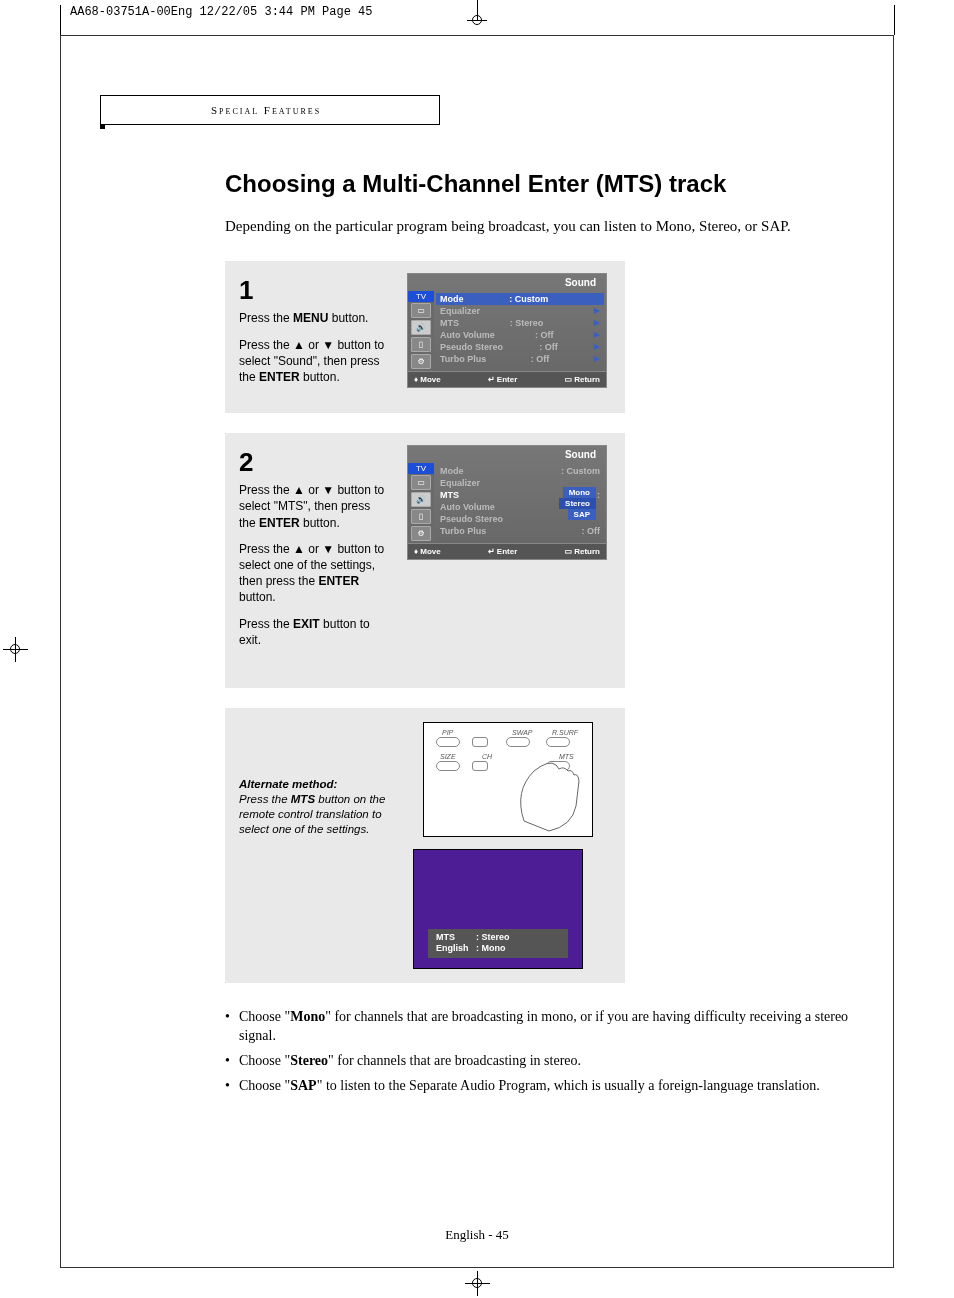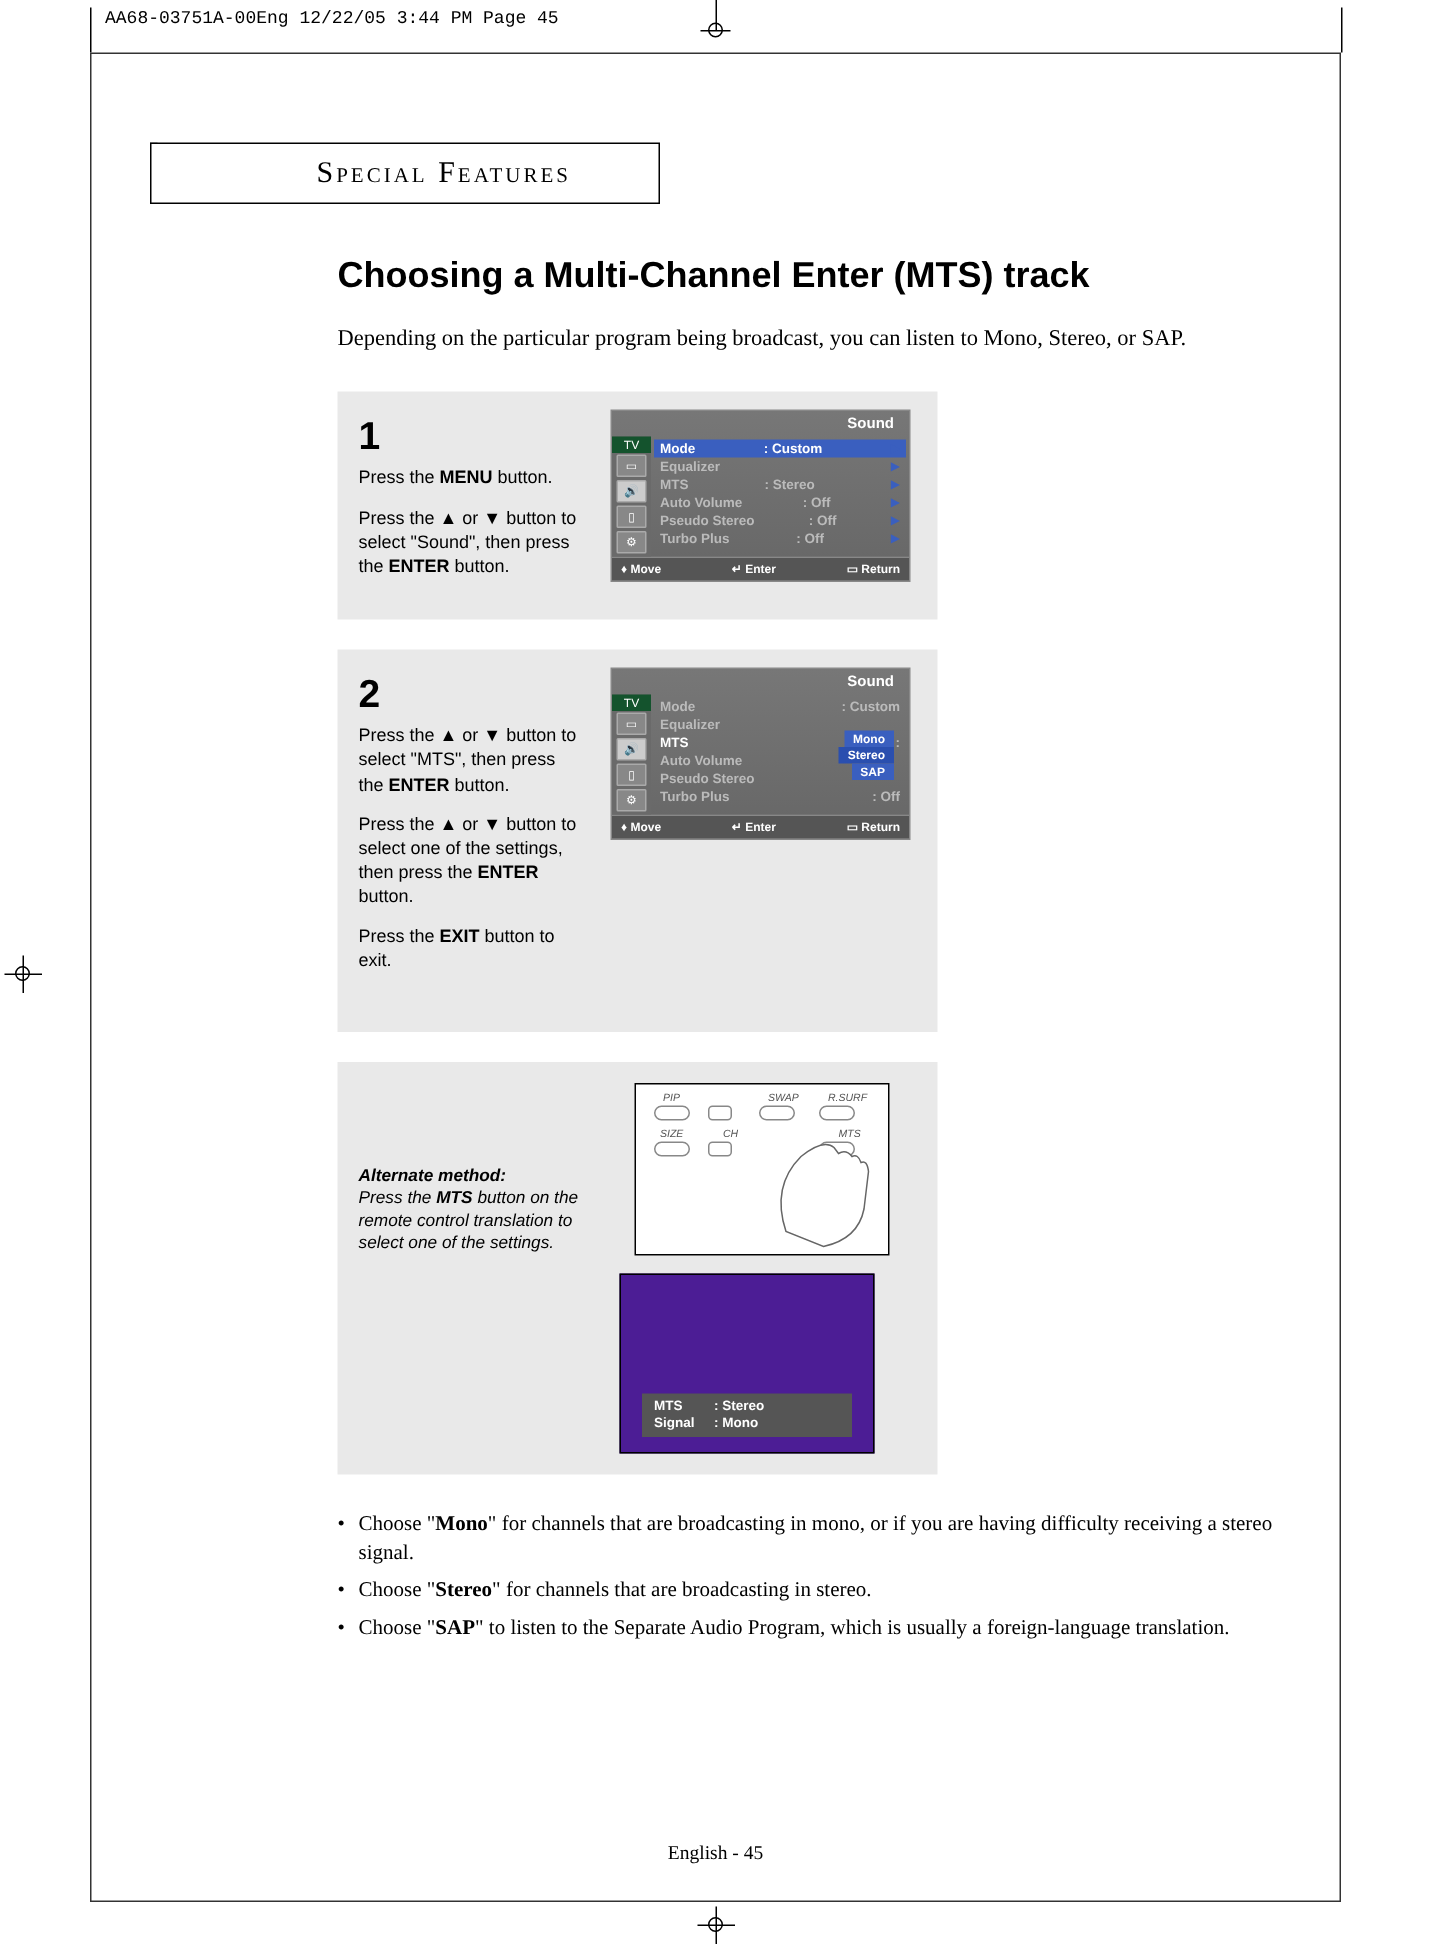--- a/index.html
+++ b/index.html
@@ -51,7 +51,7 @@
     padding: 8px 0 8px 110px;
     font-variant: small-caps;
     letter-spacing: 2px;
-    font-size: 20px;
+    font-size: 11px;
     background: #fff;
   }
   .section-header-bar {

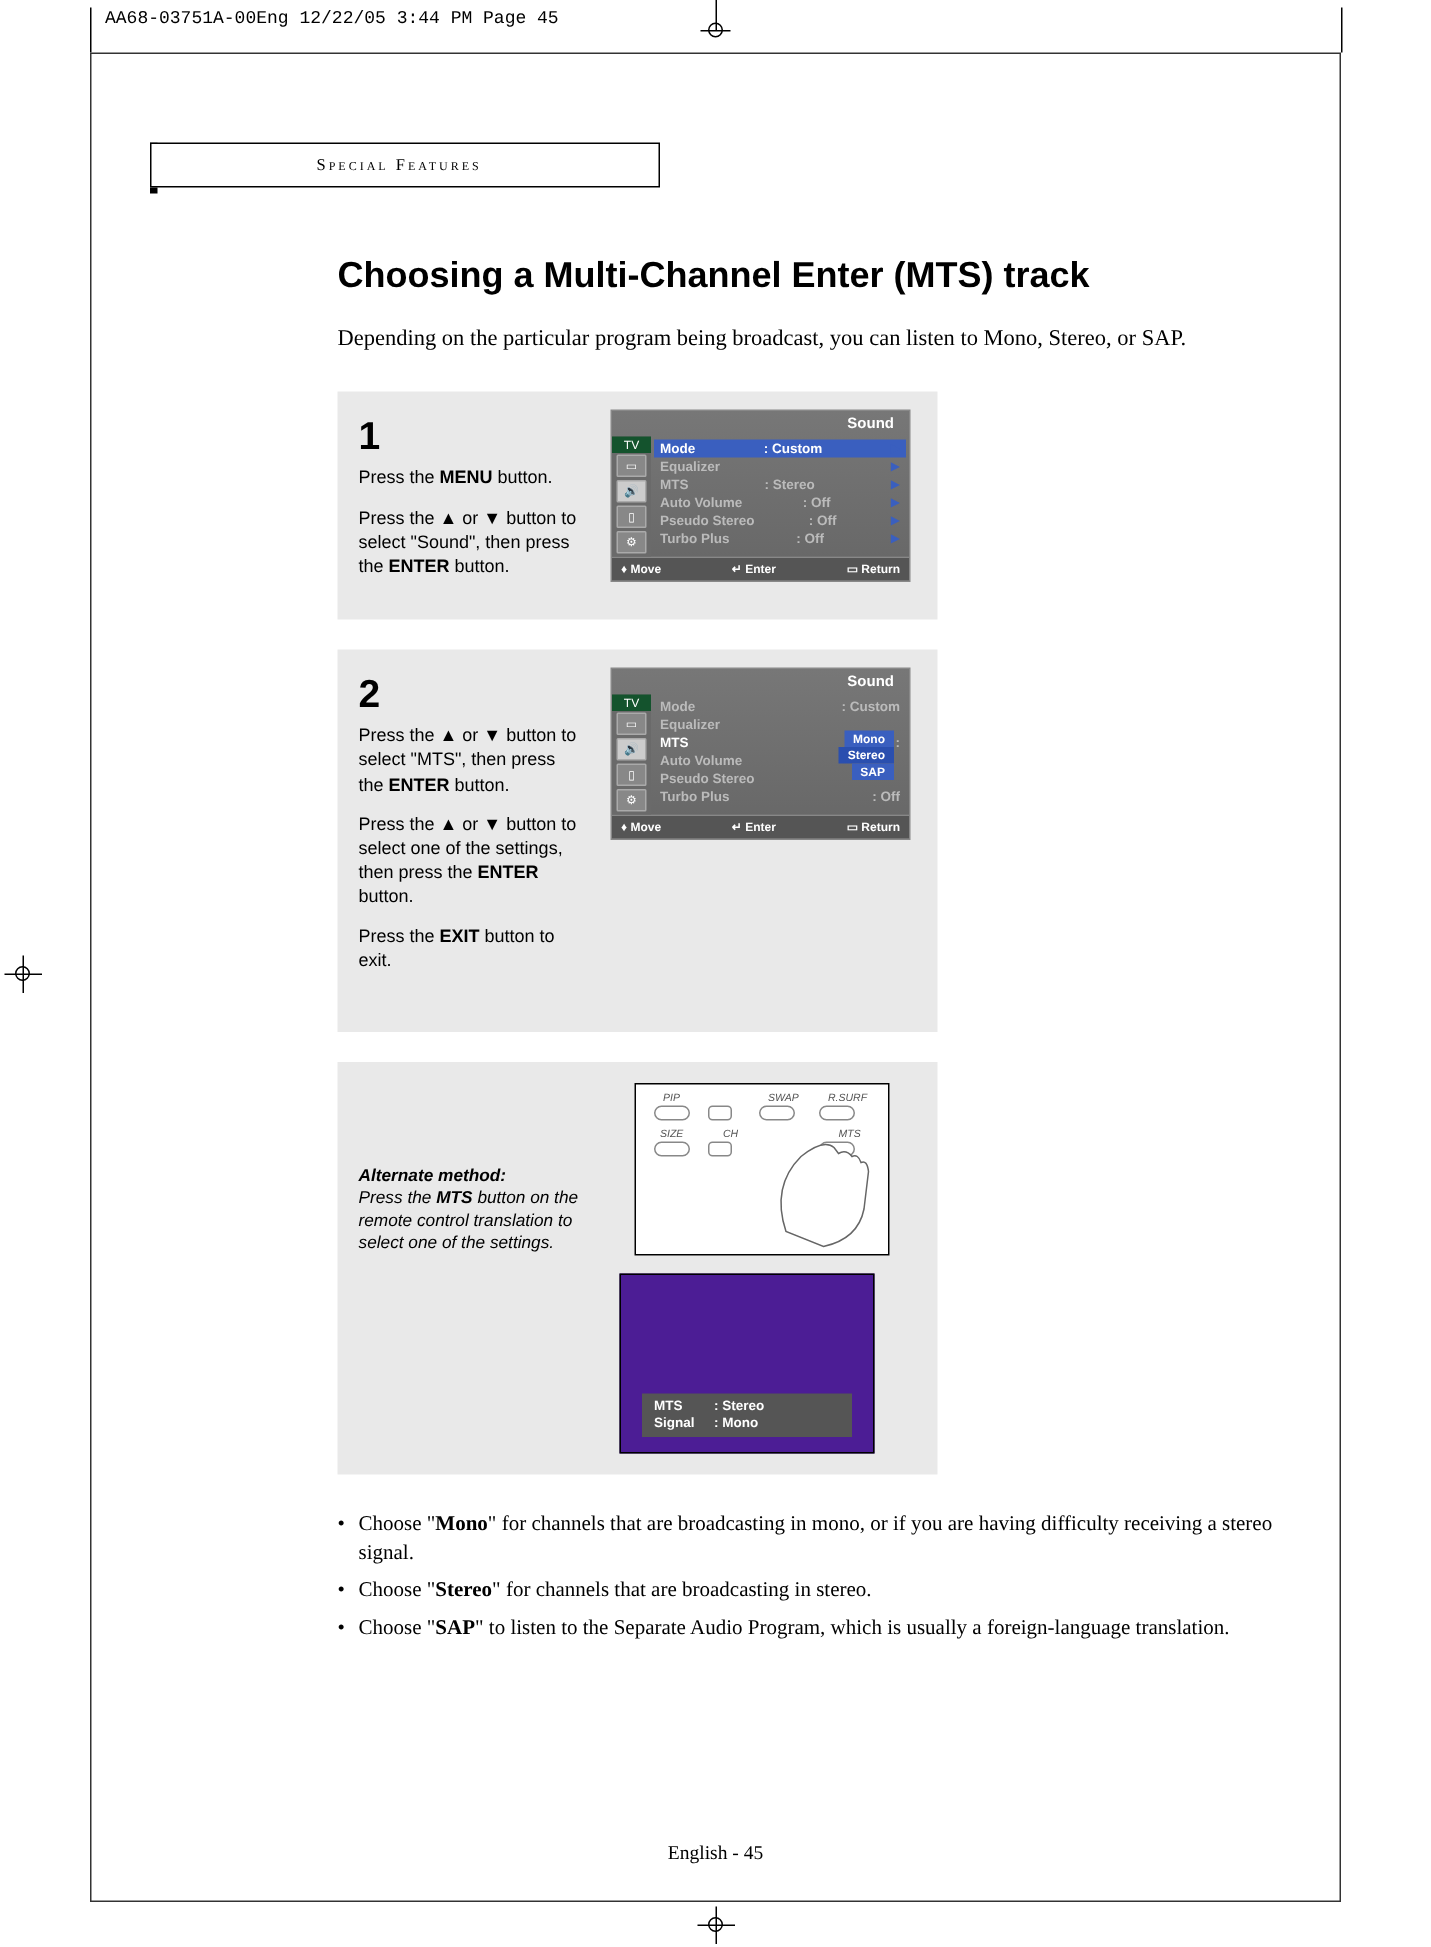--- a/index.html
+++ b/index.html
@@ -91,7 +91,7 @@
   .osd-title { text-align:right; font-weight:bold; padding:3px 10px 3px 0; font-size:10px; }
   .osd-body { display:flex; }
   .osd-side { width:26px; background:#6a6a6a; display:flex; flex-direction:column; }
-  .osd-side-tv { background:#14532d; color:#fff; font-size:8px; text-align:center; padding:1px 0; }
+  .osd-side-tv { background:#1d4ed8; color:#fff; font-size:8px; text-align:center; padding:1px 0; }
   .osd-icon { height:15px; margin:1px 3px; background:#888; border:1px solid #aaa; border-radius:1px; display:flex; align-items:center; justify-content:center; font-size:8px;}
   .osd-icon.sel { background:#ccc; color:#333; }
   .osd-list { flex:1; padding:2px 6px 6px 6px; }

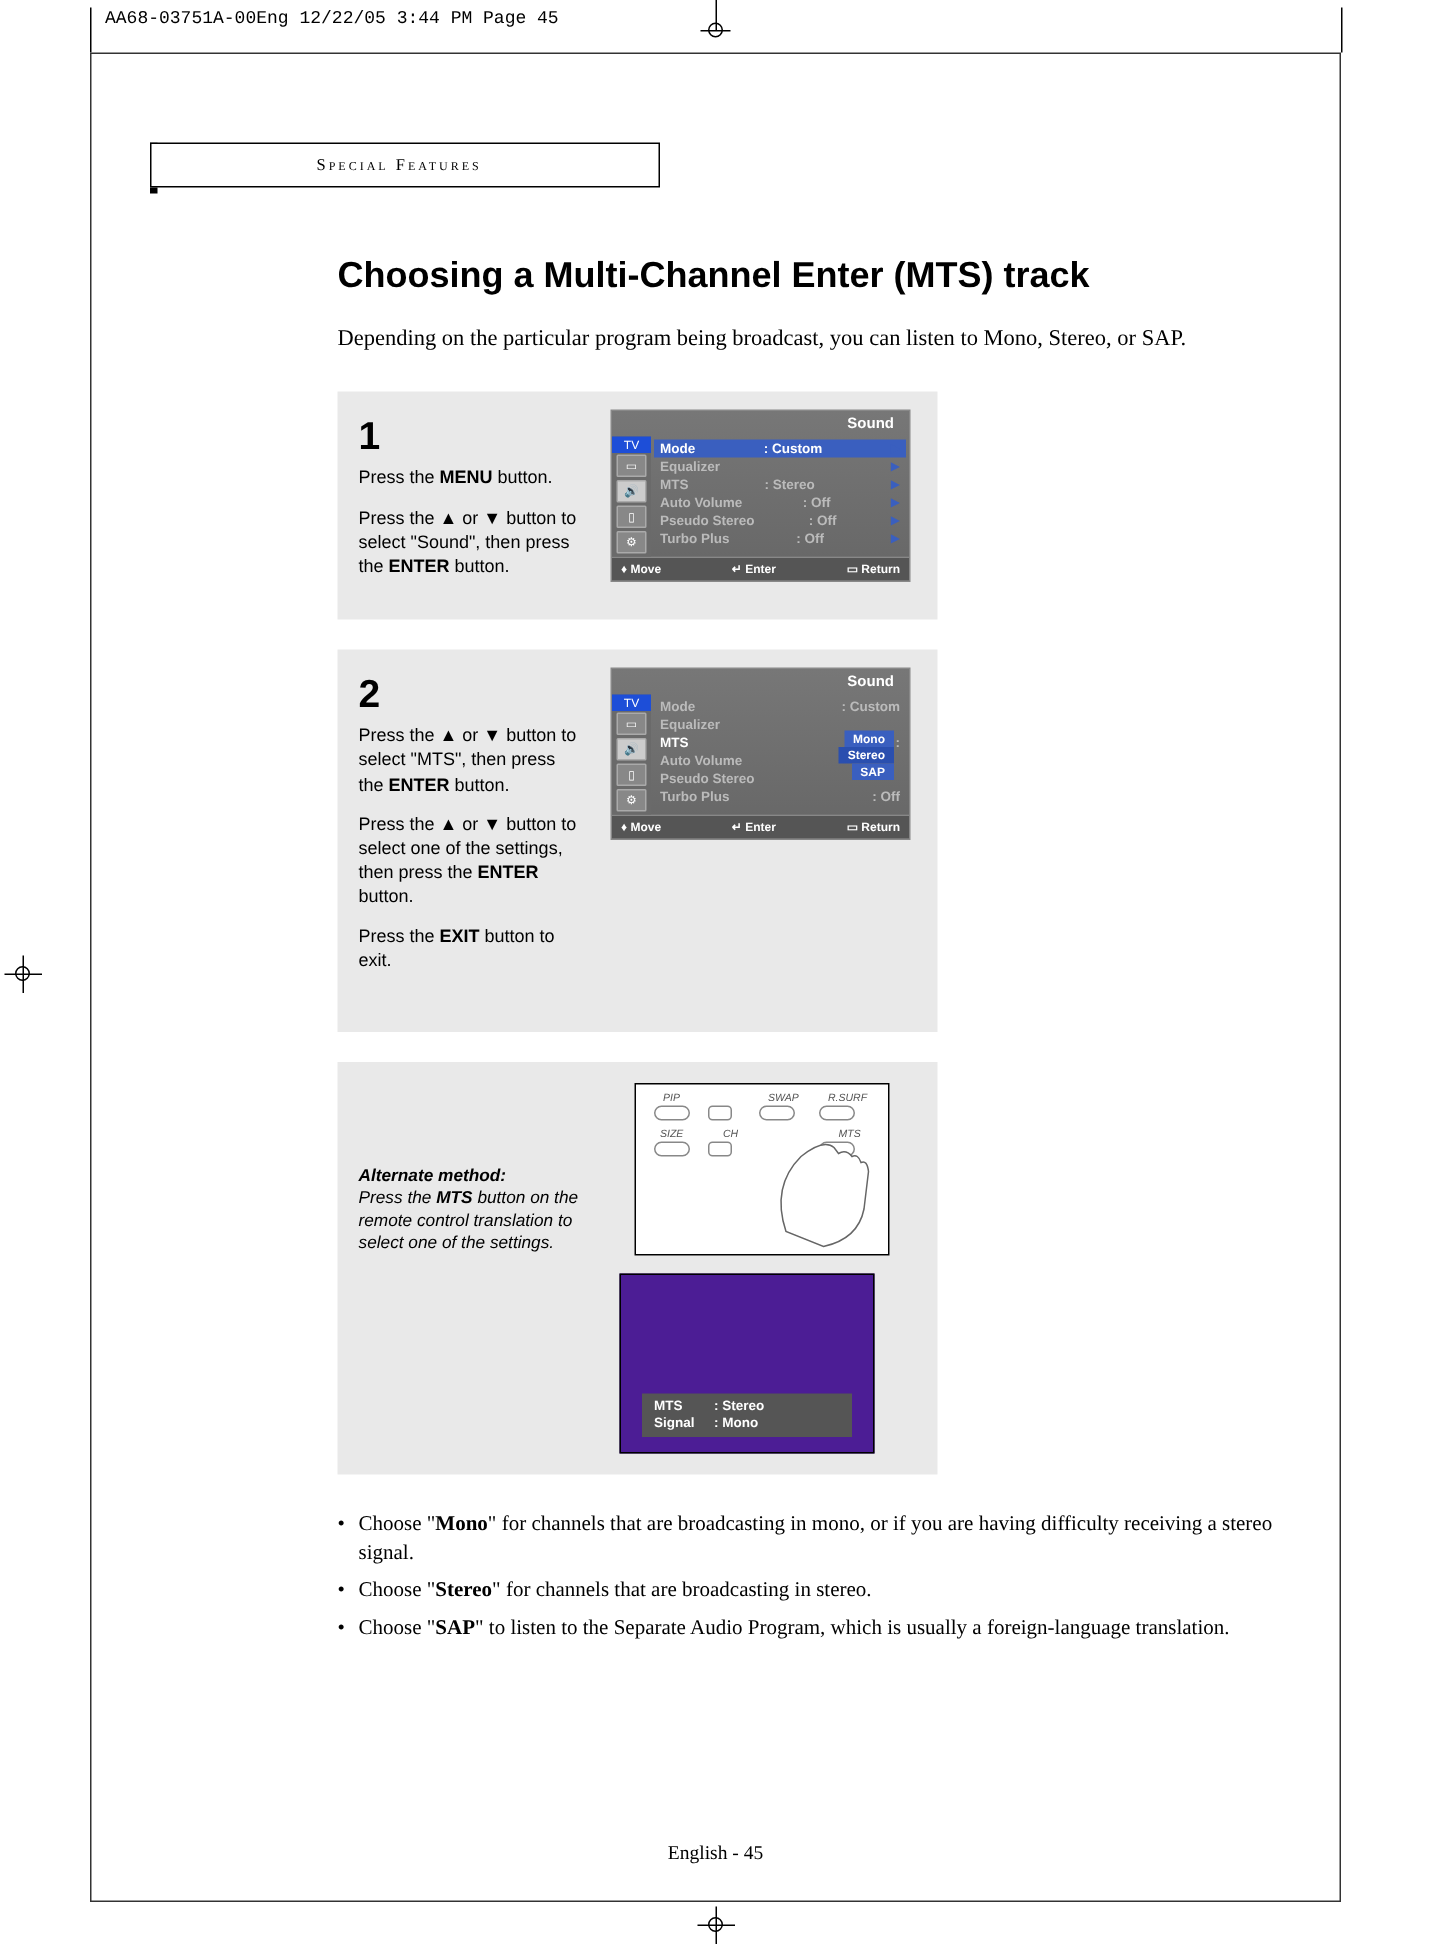--- a/index.html
+++ b/index.html
@@ -301,7 +301,7 @@
     <div class="tv-box">
       <div class="tv-overlay">
         <div><span style="display:inline-block;width:40px;">MTS</span><span>:  Stereo</span></div>
-        <div><span style="display:inline-block;width:40px;">Signal</span><span>:  Mono</span></div>
+        <div><span style="display:inline-block;width:40px;">English</span><span>:  Mono</span></div>
       </div>
     </div>
   </div>

